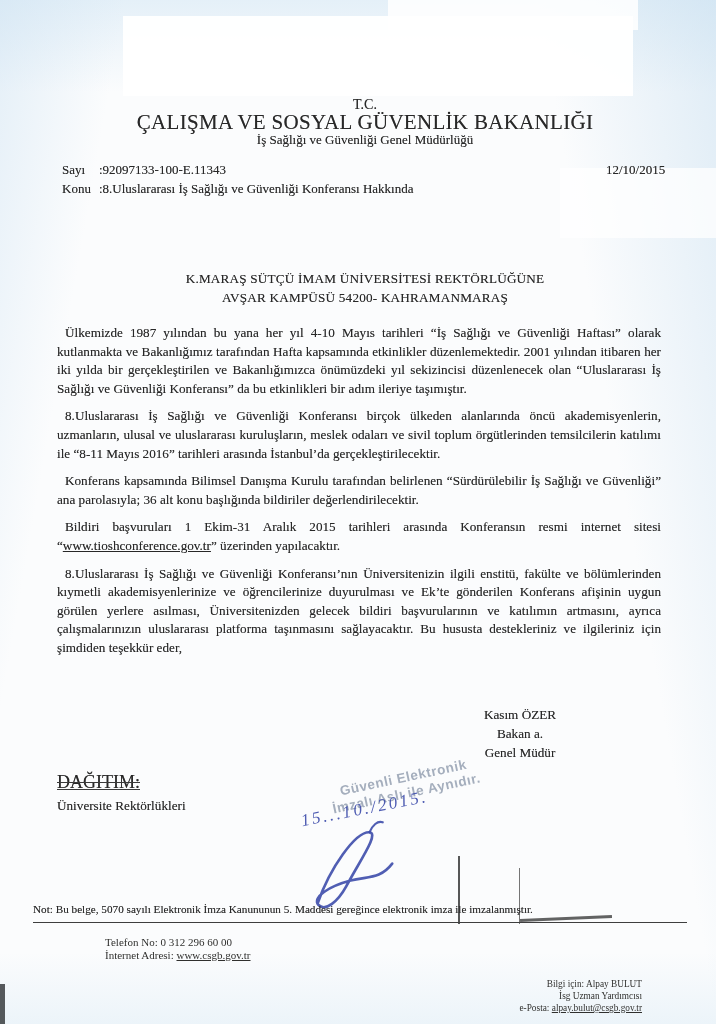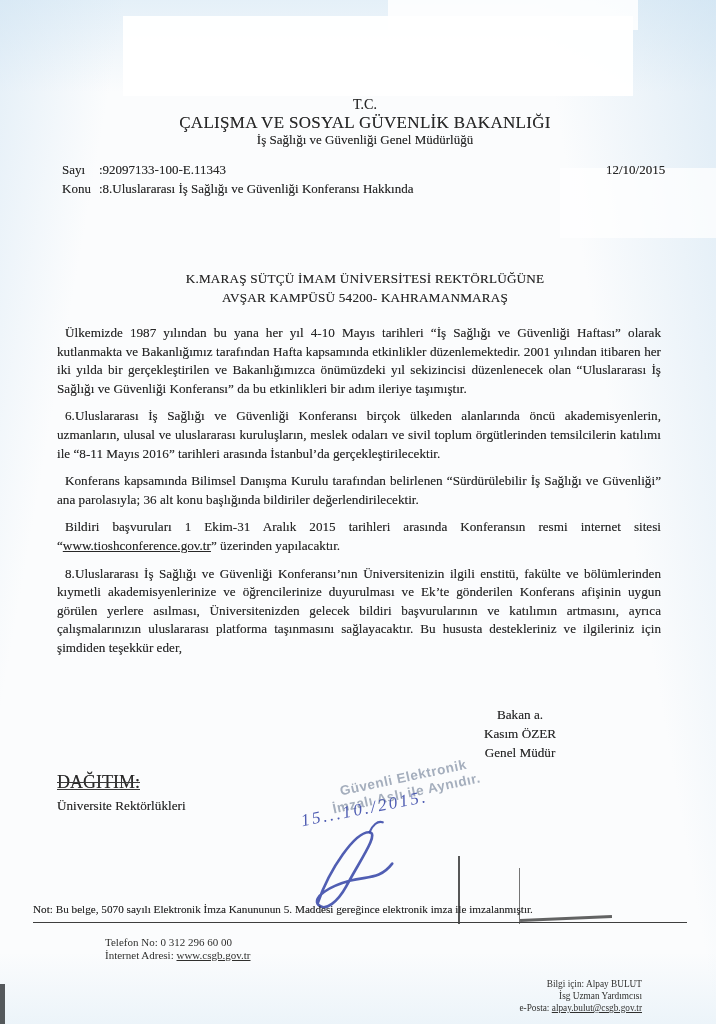--- a/index.html
+++ b/index.html
@@ -28,7 +28,7 @@
   
   .letterhead{left:100px;top:96px;width:530px;text-align:center;line-height:17.5px;}
   .lh-tc{font-size:14px;}
-  .lh-ministry{font-size:17px;letter-spacing:.3px;}
+  .lh-ministry{font-size:21px;letter-spacing:.3px;}
   .lh-directorate{font-size:13px;}
 
   

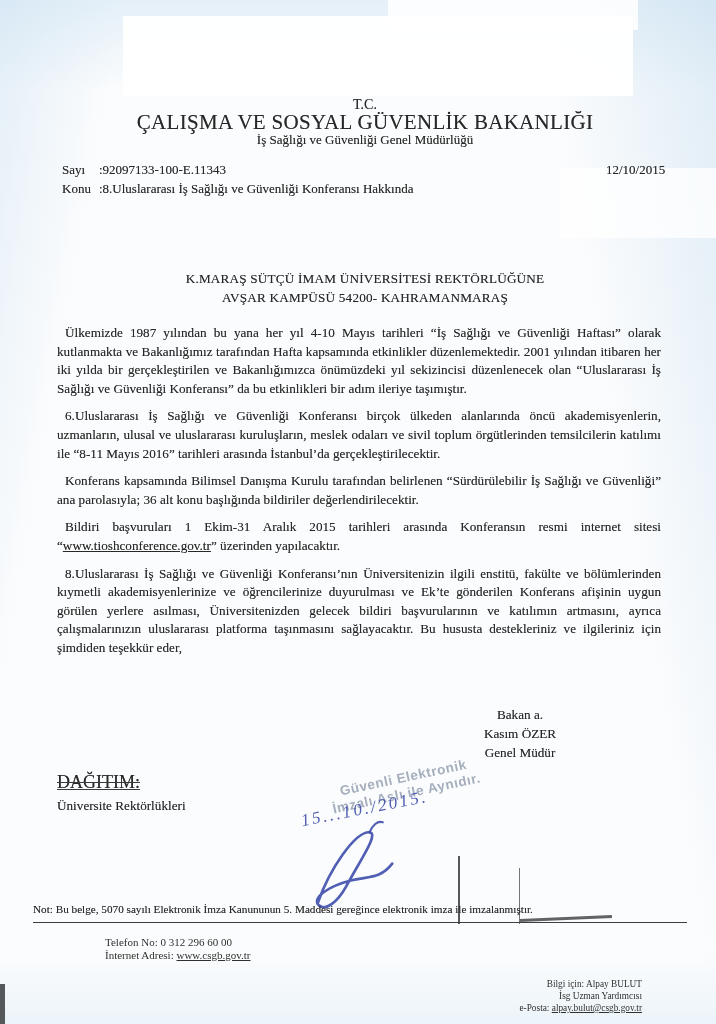--- a/index.html
+++ b/index.html
@@ -105,7 +105,7 @@
 
   <div class="abs body-block txt">
     <p>Ülkemizde 1987 yılından bu yana her yıl 4-10 Mayıs tarihleri “İş Sağlığı ve Güvenliği Haftası” olarak kutlanmakta ve Bakanlığımız tarafından Hafta kapsamında etkinlikler düzenlemektedir. 2001 yılından itibaren her iki yılda bir gerçekleştirilen ve Bakanlığımızca önümüzdeki yıl sekizincisi düzenlenecek olan “Uluslararası İş Sağlığı ve Güvenliği Konferansı” da bu etkinlikleri bir adım ileriye taşımıştır.</p>
-    <p>6.Uluslararası İş Sağlığı ve Güvenliği Konferansı birçok ülkeden alanlarında öncü akademisyenlerin, uzmanların, ulusal ve uluslararası kuruluşların, meslek odaları ve sivil toplum örgütlerinden temsilcilerin katılımı ile “8-11 Mayıs 2016” tarihleri arasında İstanbul’da gerçekleştirilecektir.</p>
+    <p>8.Uluslararası İş Sağlığı ve Güvenliği Konferansı birçok ülkeden alanlarında öncü akademisyenlerin, uzmanların, ulusal ve uluslararası kuruluşların, meslek odaları ve sivil toplum örgütlerinden temsilcilerin katılımı ile “8-11 Mayıs 2016” tarihleri arasında İstanbul’da gerçekleştirilecektir.</p>
     <p>Konferans kapsamında Bilimsel Danışma Kurulu tarafından belirlenen “Sürdürülebilir İş Sağlığı ve Güvenliği” ana parolasıyla; 36 alt konu başlığında bildiriler değerlendirilecektir.</p>
     <p><span>Bildiri başvuruları  1 Ekim-31 Aralık 2015 tarihleri arasında Konferansın resmi internet sitesi “</span><a class="doc-link">www.tioshconference.gov.tr</a><span>” üzerinden yapılacaktır.</span></p>
     <p>8.Uluslararası  İş  Sağlığı  ve Güvenliği Konferansı’nın Üniversitenizin ilgili enstitü, fakülte ve bölümlerinden kıymetli akademisyenlerinize ve öğrencilerinize duyurulması  ve Ek’te gönderilen Konferans afişinin uygun görülen yerlere asılması, Üniversitenizden gelecek bildiri başvurularının ve katılımın artmasını, ayrıca çalışmalarınızın uluslararası platforma taşınmasını sağlayacaktır. Bu hususta destekleriniz ve ilgileriniz için şimdiden teşekkür eder,</p>

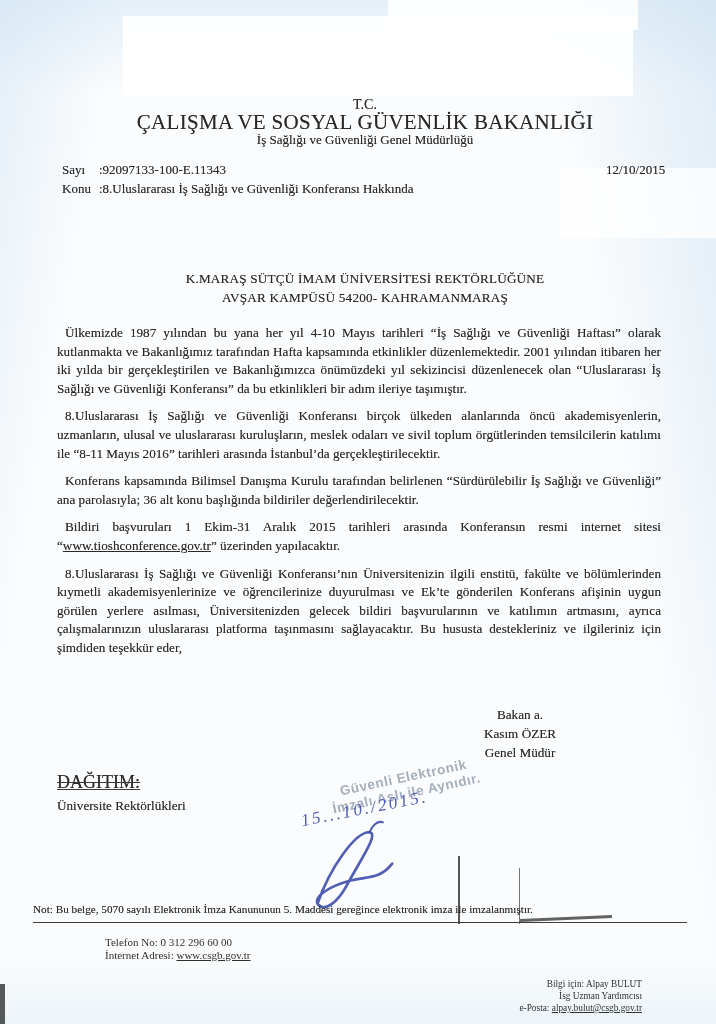--- a/index.html
+++ b/index.html
@@ -112,8 +112,8 @@
   </div>
 
   <div class="abs sig-block txt">
+    <div>Kasım ÖZER</div>
     <div>Bakan a.</div>
-    <div>Kasım ÖZER</div>
     <div>Genel Müdür</div>
   </div>
 

